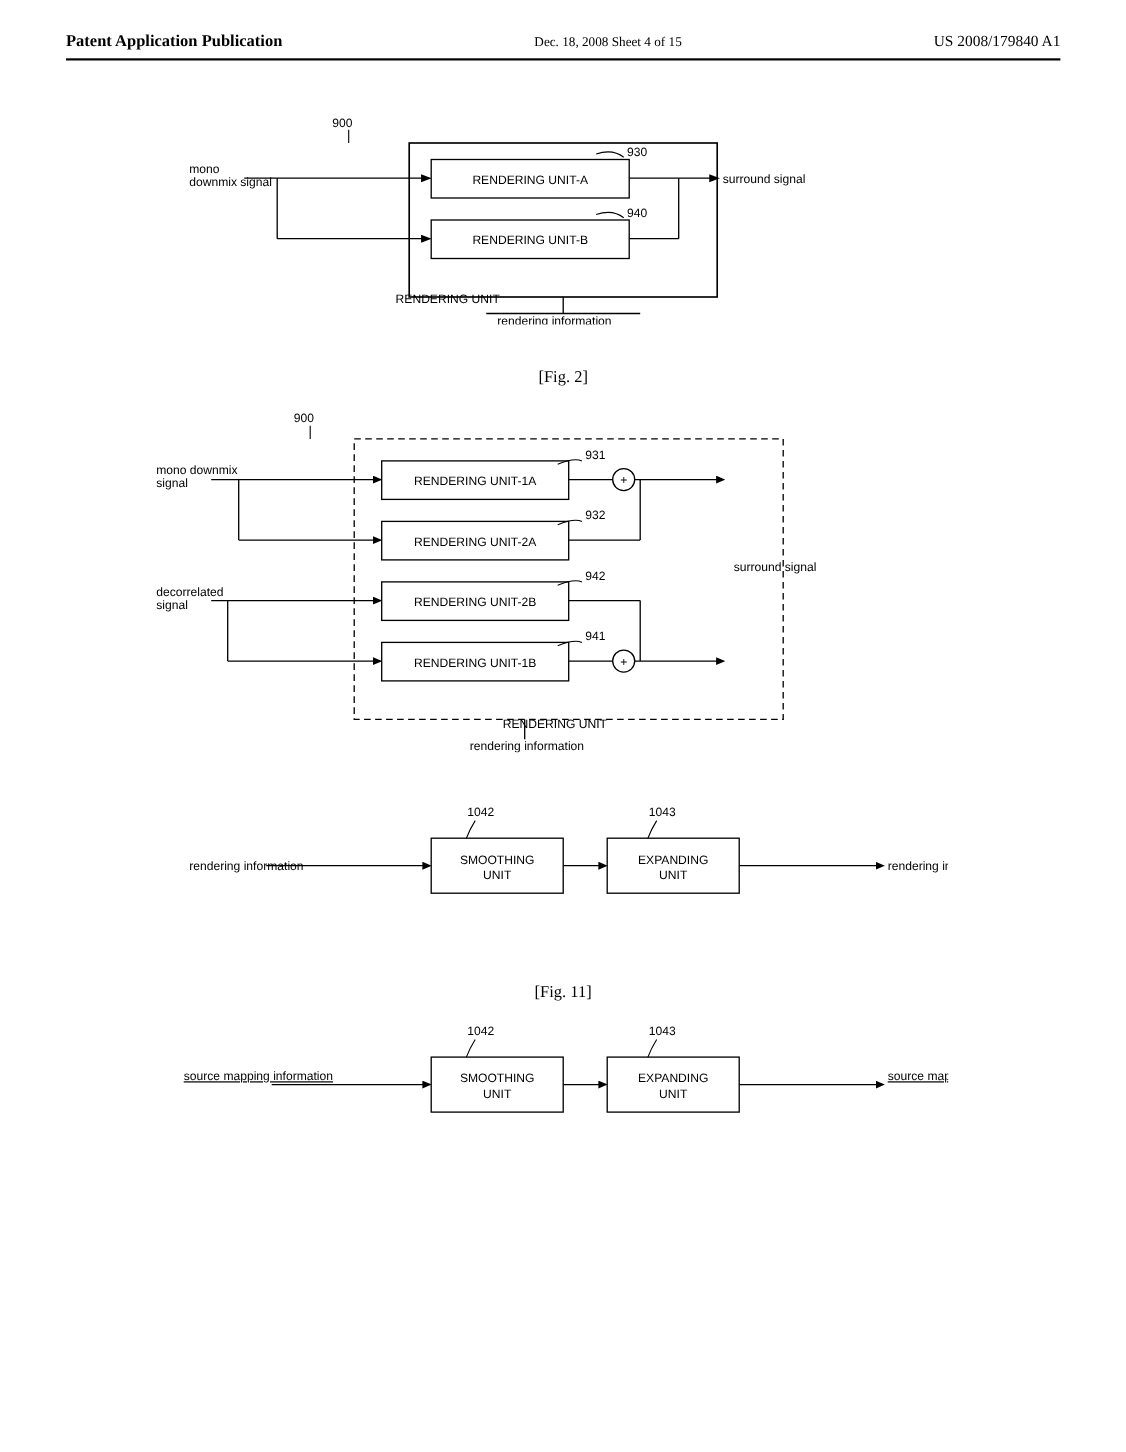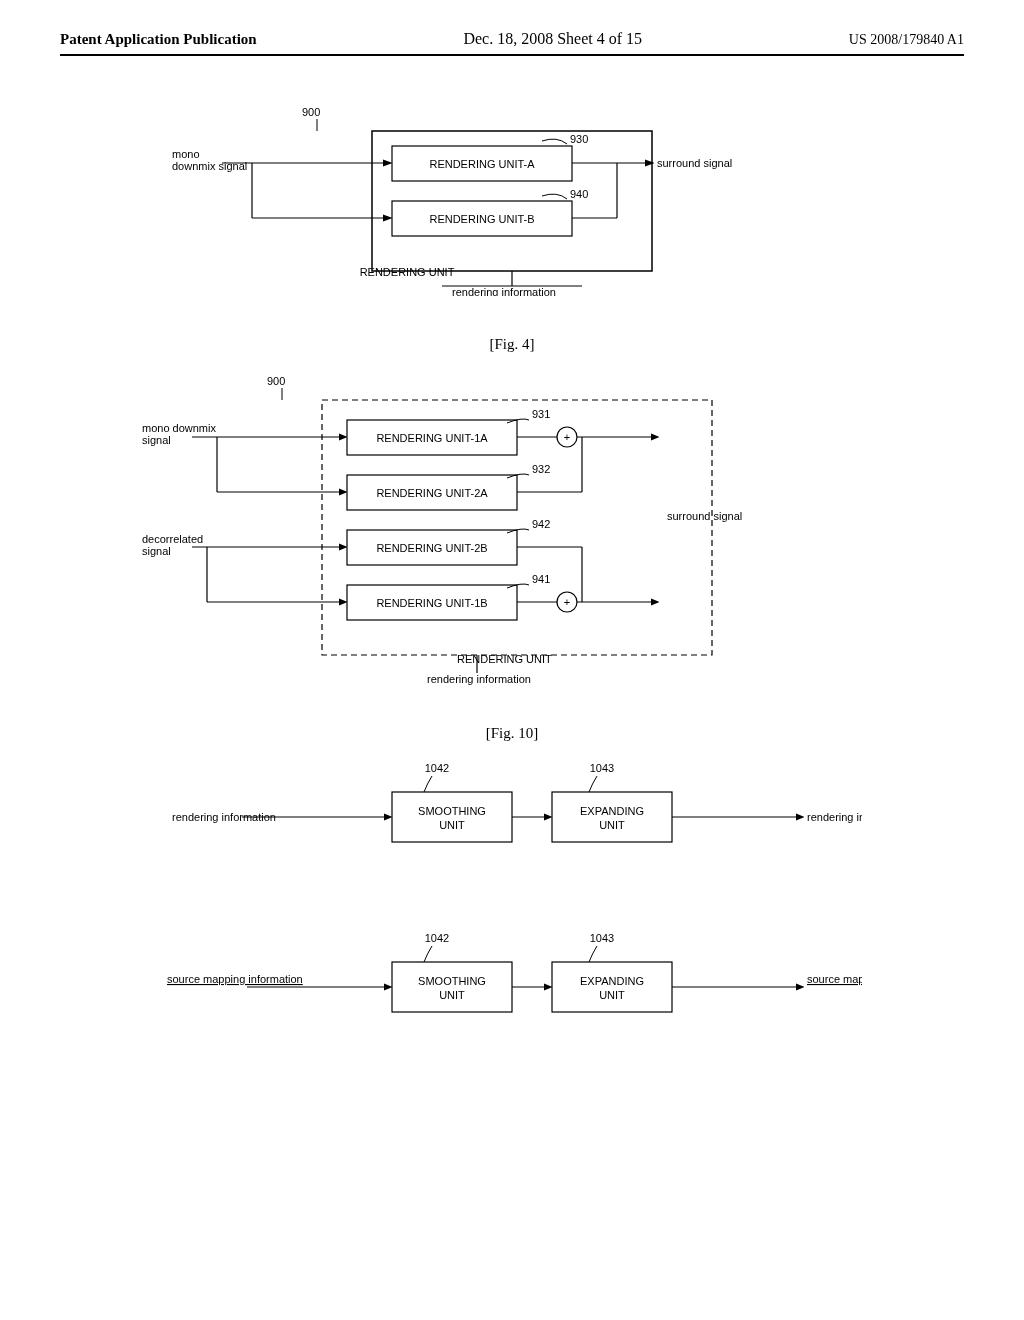--- a/index.html
+++ b/index.html
@@ -33,7 +33,7 @@
       font-weight: bold;
     }
     .header-center {
-      font-size: 16px;
+      font-size: 12px;
     }
     .header-right {
       font-size: 14px;

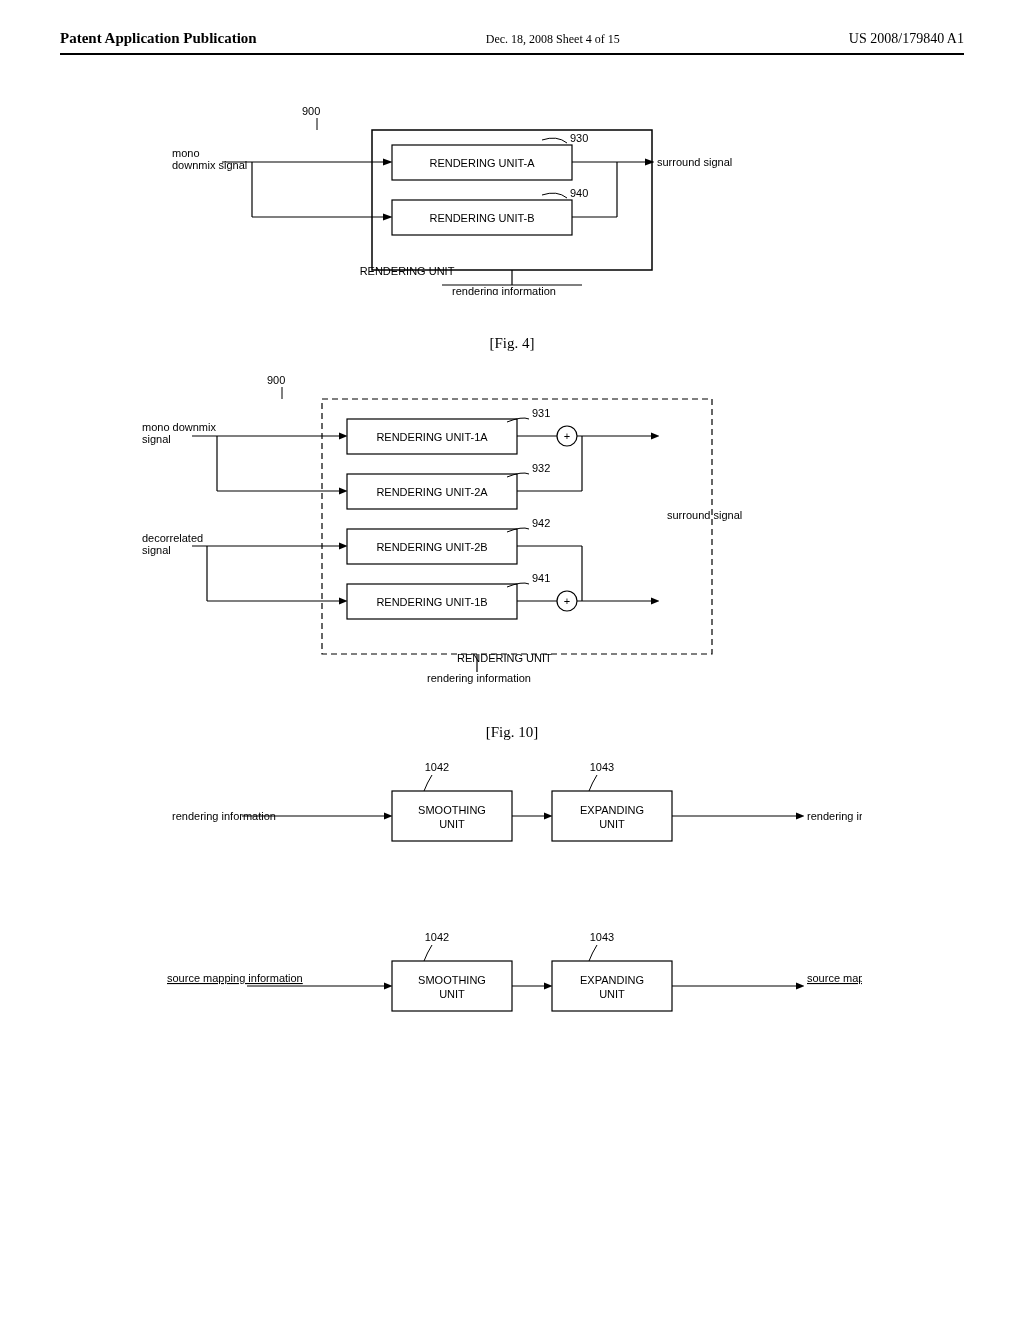--- a/index.html
+++ b/index.html
@@ -121,7 +121,7 @@
   </div>
 
   <div class="figure-section">
-    <div class="fig-label">[Fig. 4]</div>
+    <div class="fig-label">[Fig. 2]</div>
     <svg width="750" height="320">
       <defs>
         <marker id="arrow2" markerWidth="7" markerHeight="7" refX="5" refY="3" orient="auto">

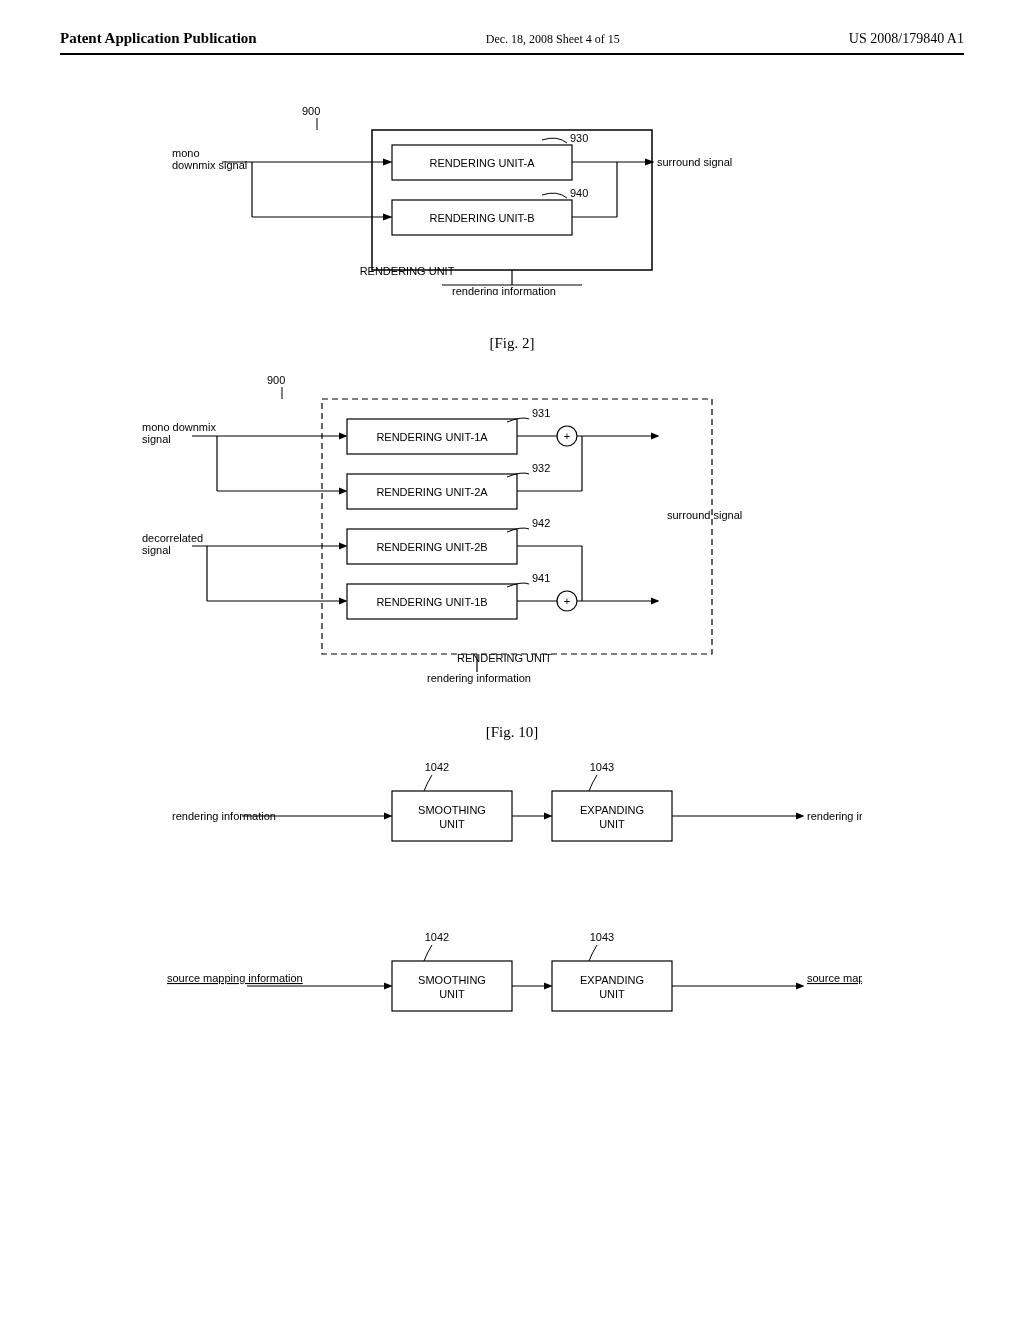--- a/index.html
+++ b/index.html
@@ -190,7 +190,6 @@
   </div>
 
   <div class="figure-section">
-    <div class="fig-label">[Fig. 10]</div>
     <svg width="700" height="130">
       <defs>
         <marker id="arrow3" markerWidth="7" markerHeight="7" refX="5" refY="3" orient="auto">

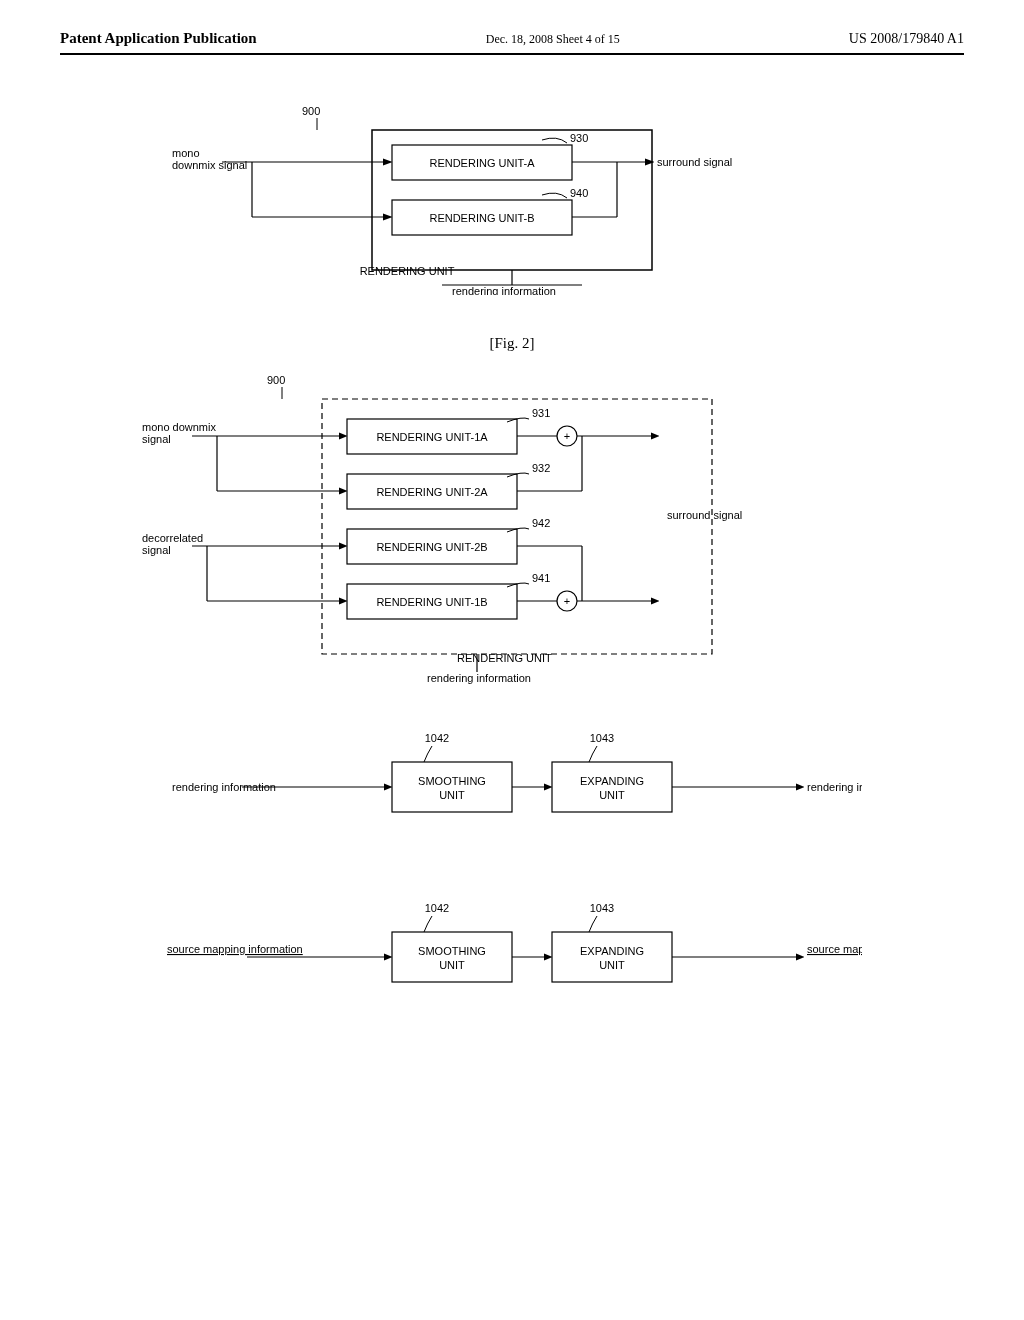--- a/index.html
+++ b/index.html
@@ -222,6 +222,7 @@
   </div>
 
   <div class="figure-section">
+    <div class="fig-label">[Fig. 11]</div>
     <svg width="700" height="130">
       <defs>
         <marker id="arrow4" markerWidth="7" markerHeight="7" refX="5" refY="3" orient="auto">

